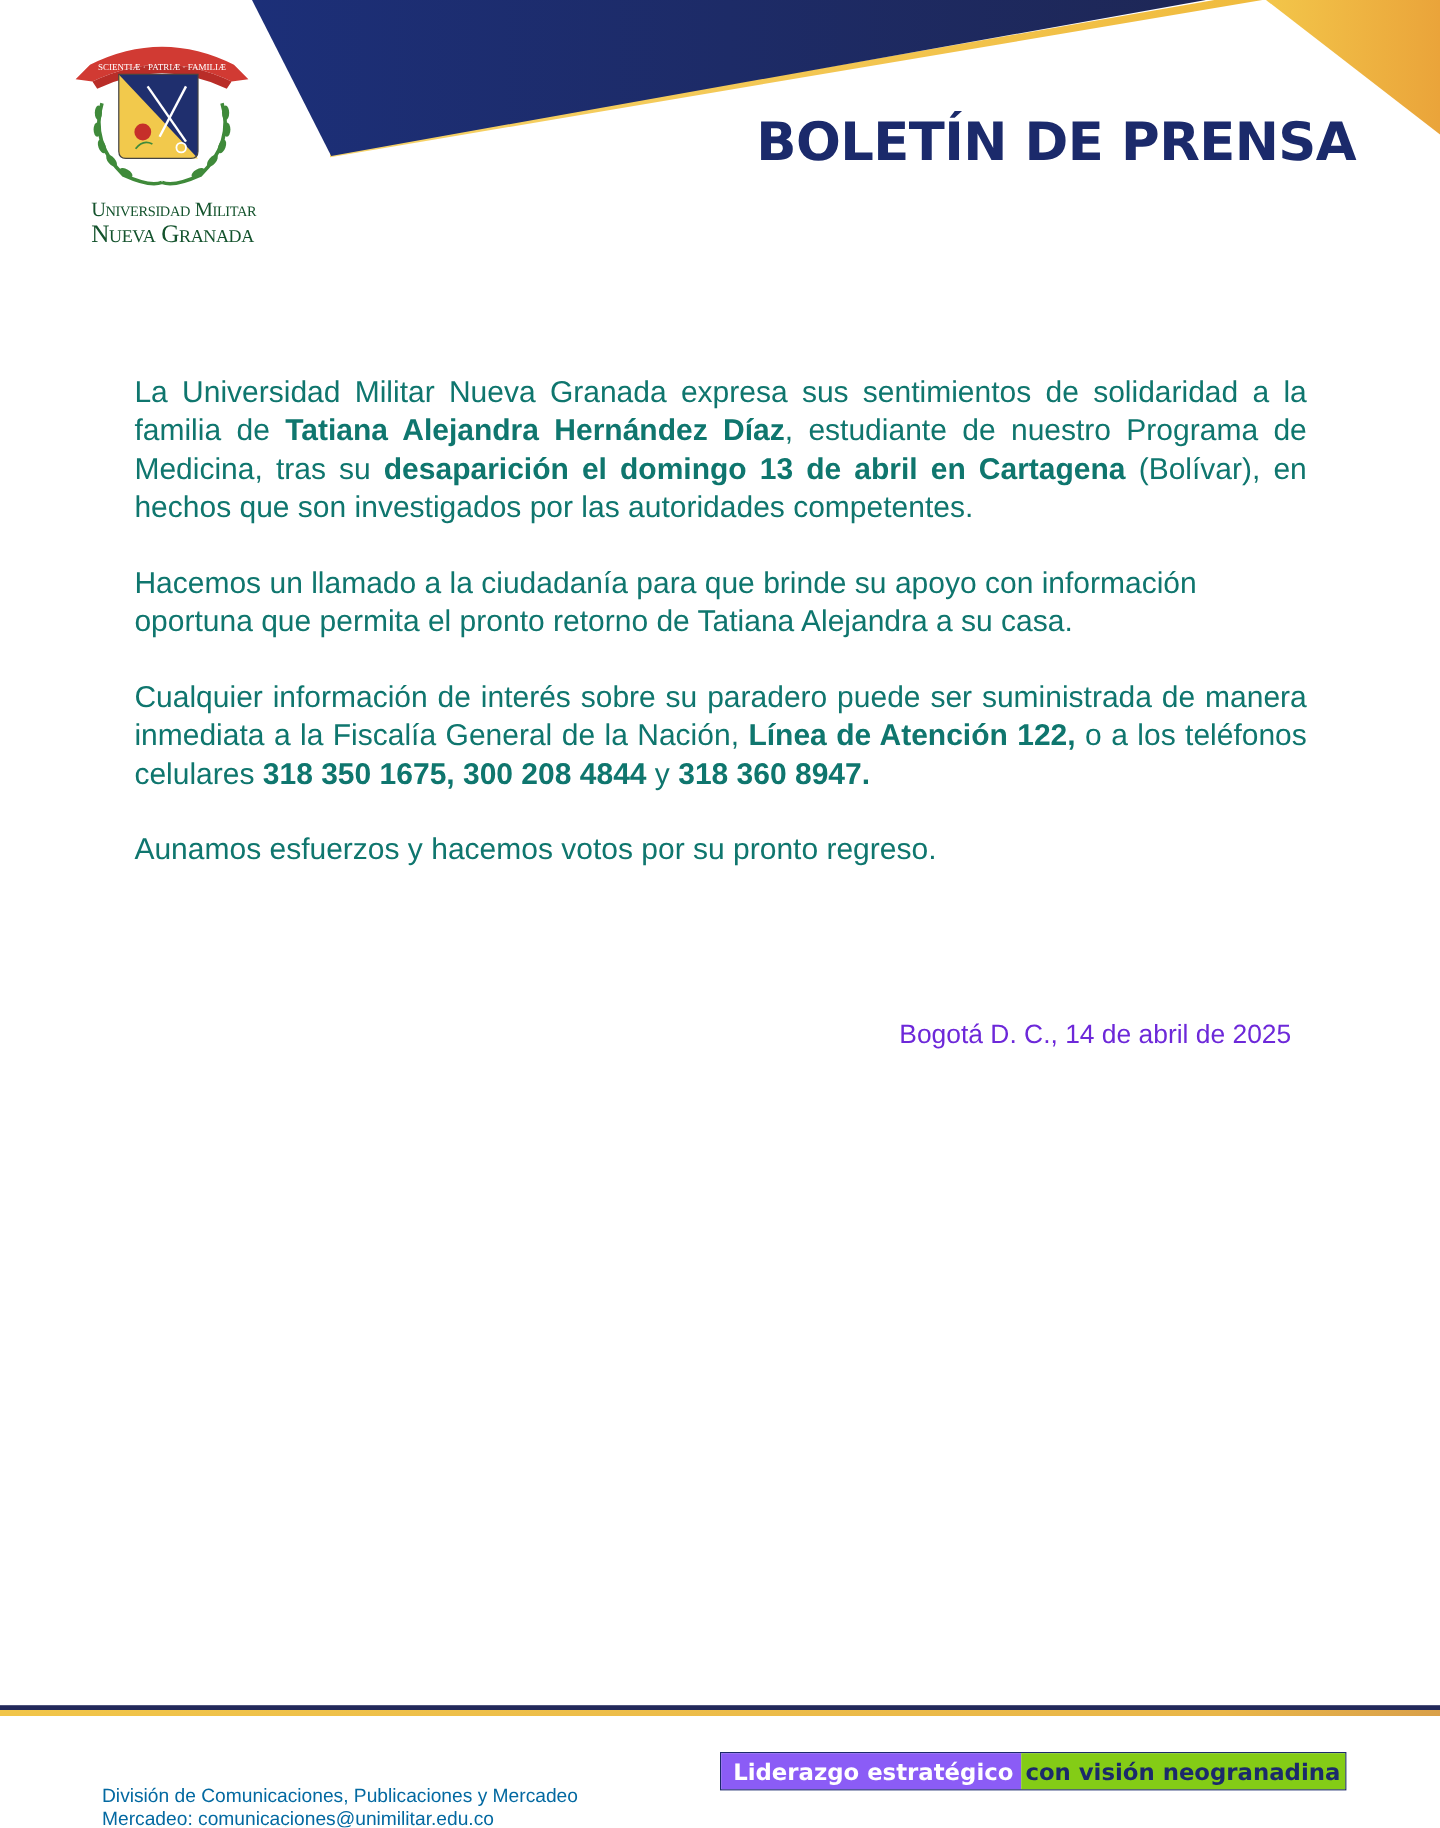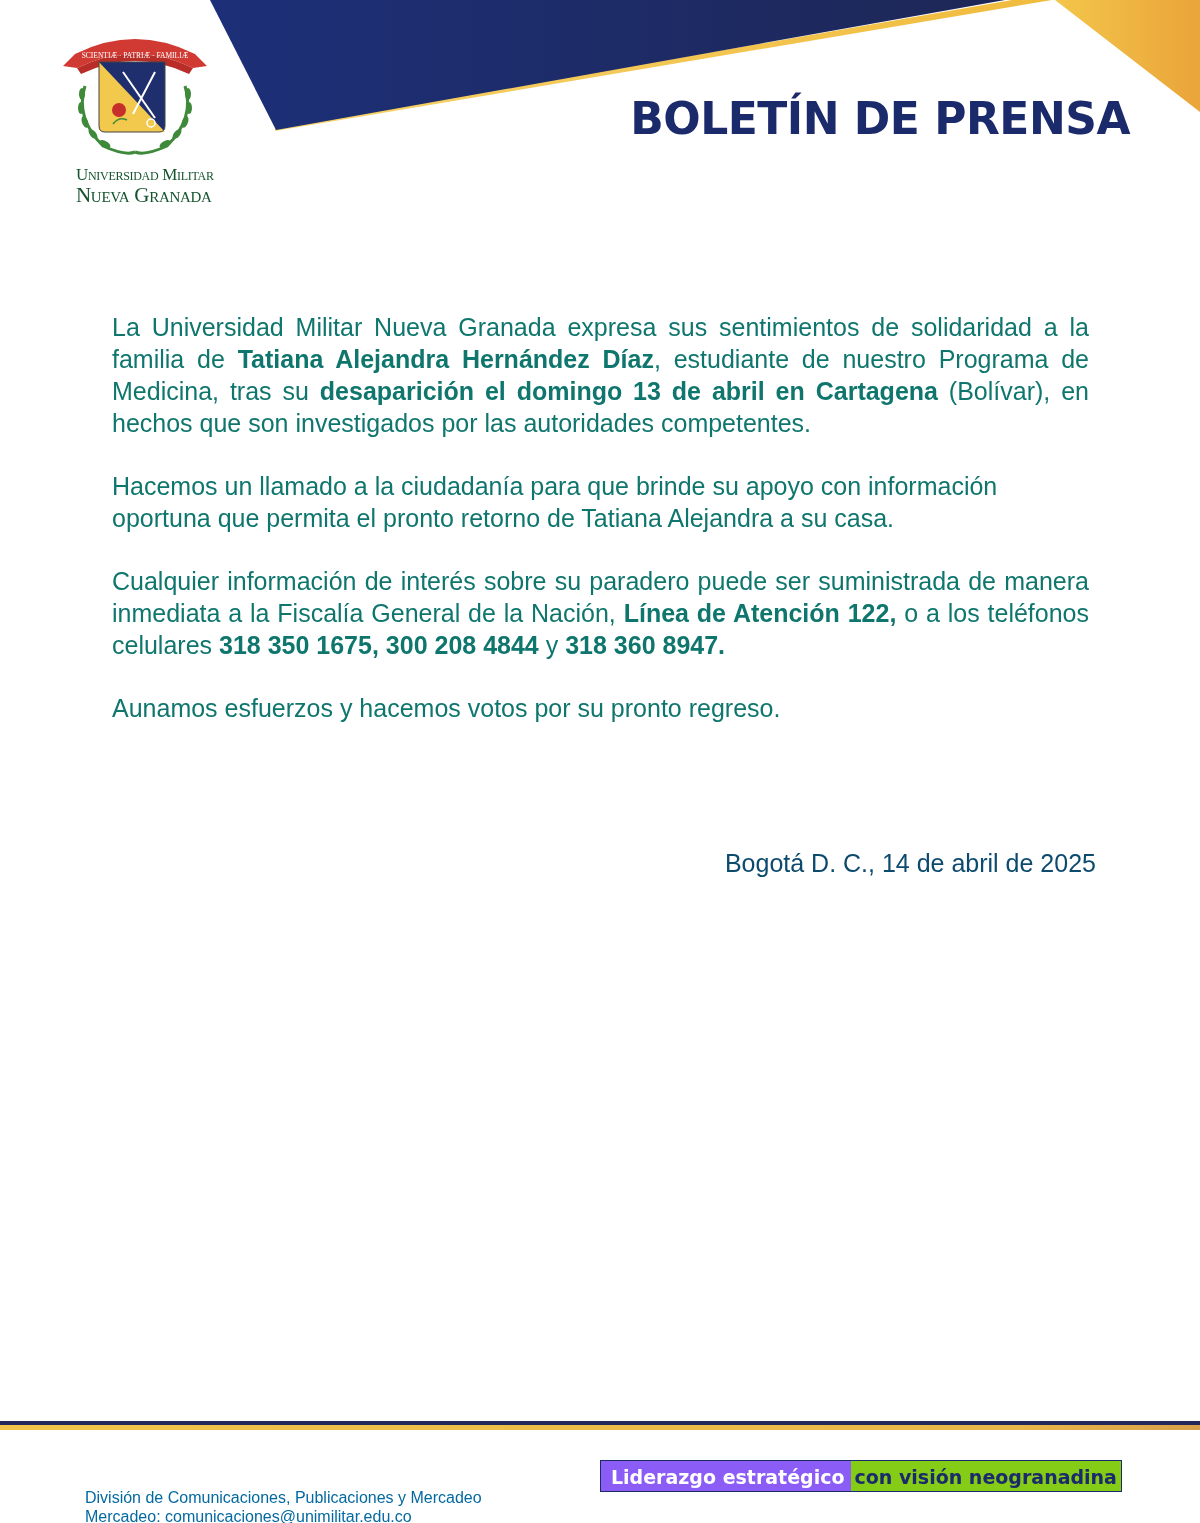--- a/index.html
+++ b/index.html
@@ -32,8 +32,8 @@
   .content p.justify { text-align: justify; text-align-last: left; }
   .content b { font-weight: bold; }
   .date {
-    position: absolute; right: 104px; top: 849px;
-    font-size: 25px; color: #0c4a6e;
+    position: absolute; right: 124px; top: 849px;
+    font-size: 22px; color: #6d28d9;
   }
   .footer-rule-blue { position: absolute; left: 0; top: 1421px; width: 1200px; height: 4px; background: #22295a; }
   .footer-rule-gold { position: absolute; left: 0; top: 1425px; width: 1200px; height: 5px; background: linear-gradient(90deg, #f1c54a, #e9b649 85%, #d9a04a); }

